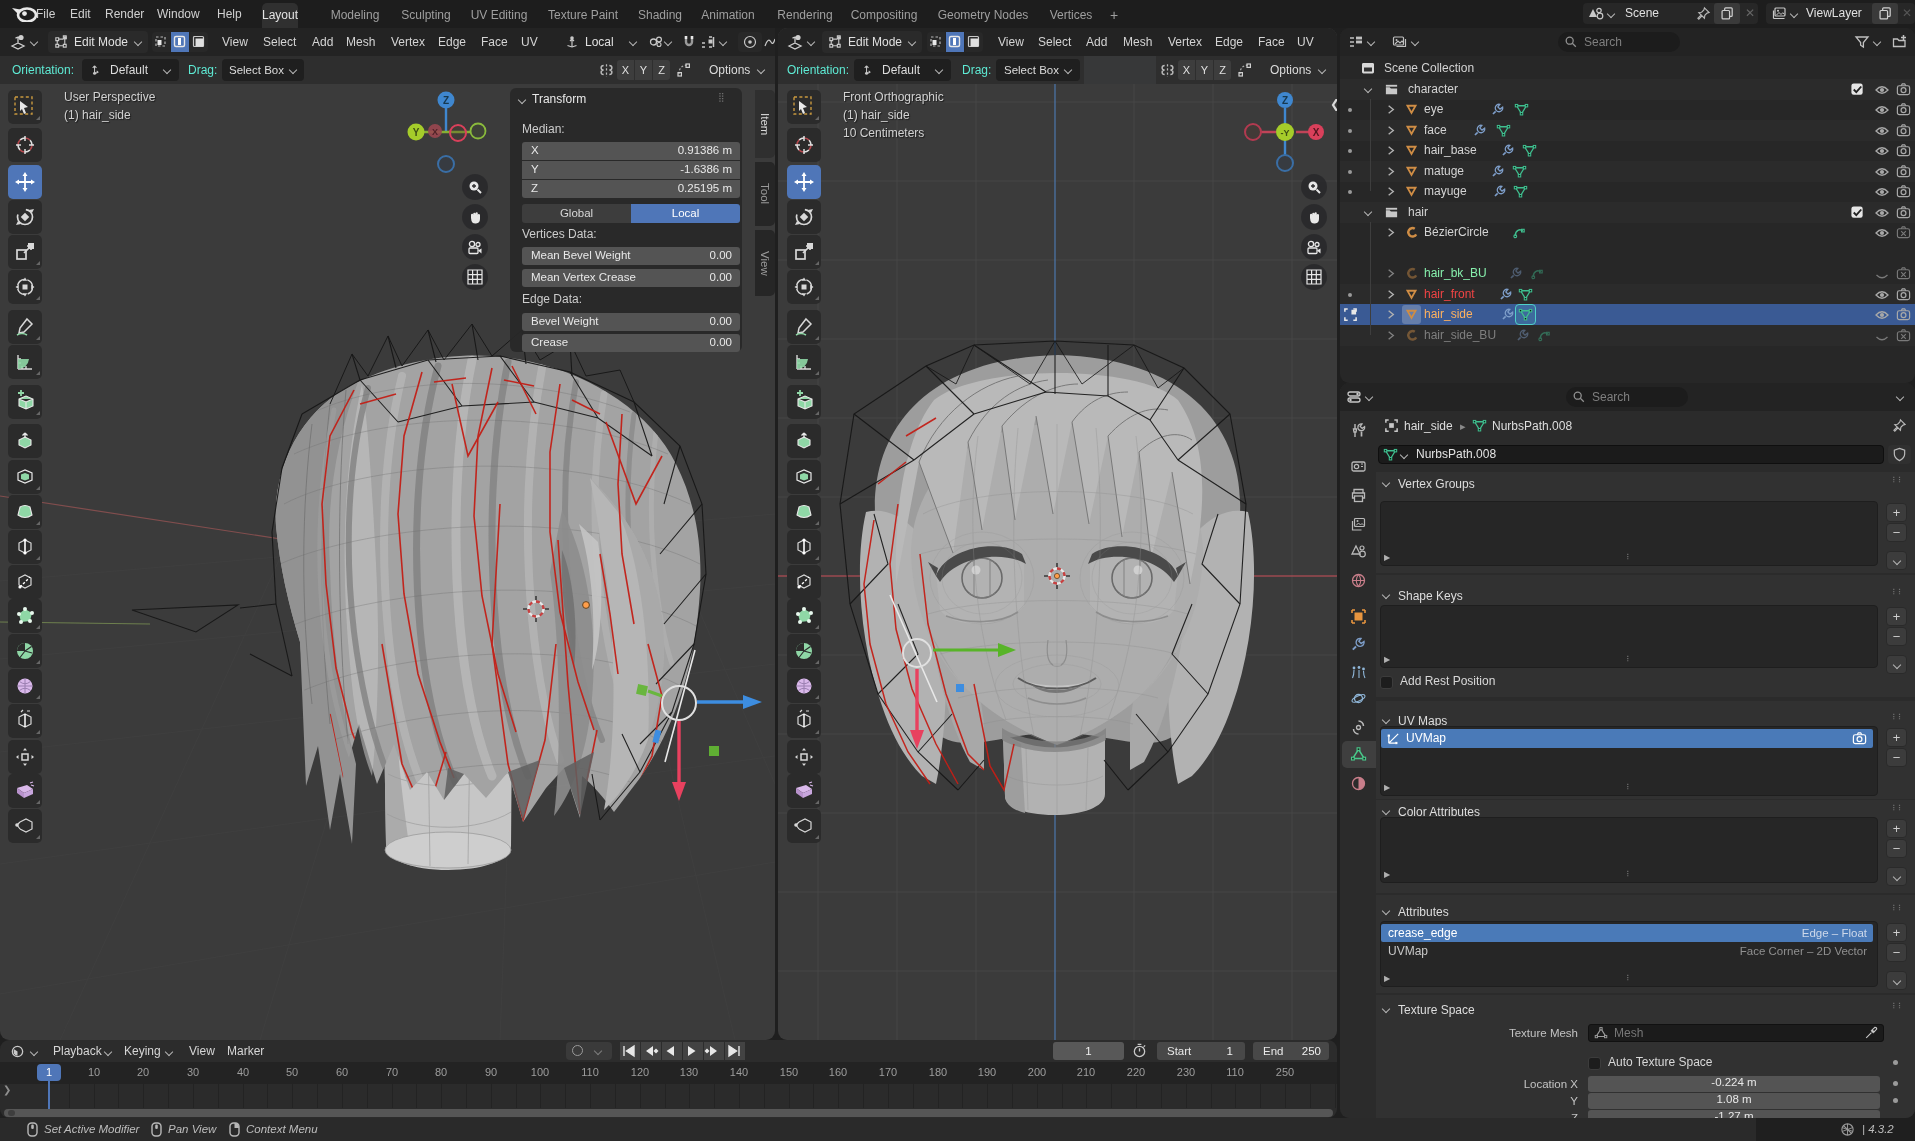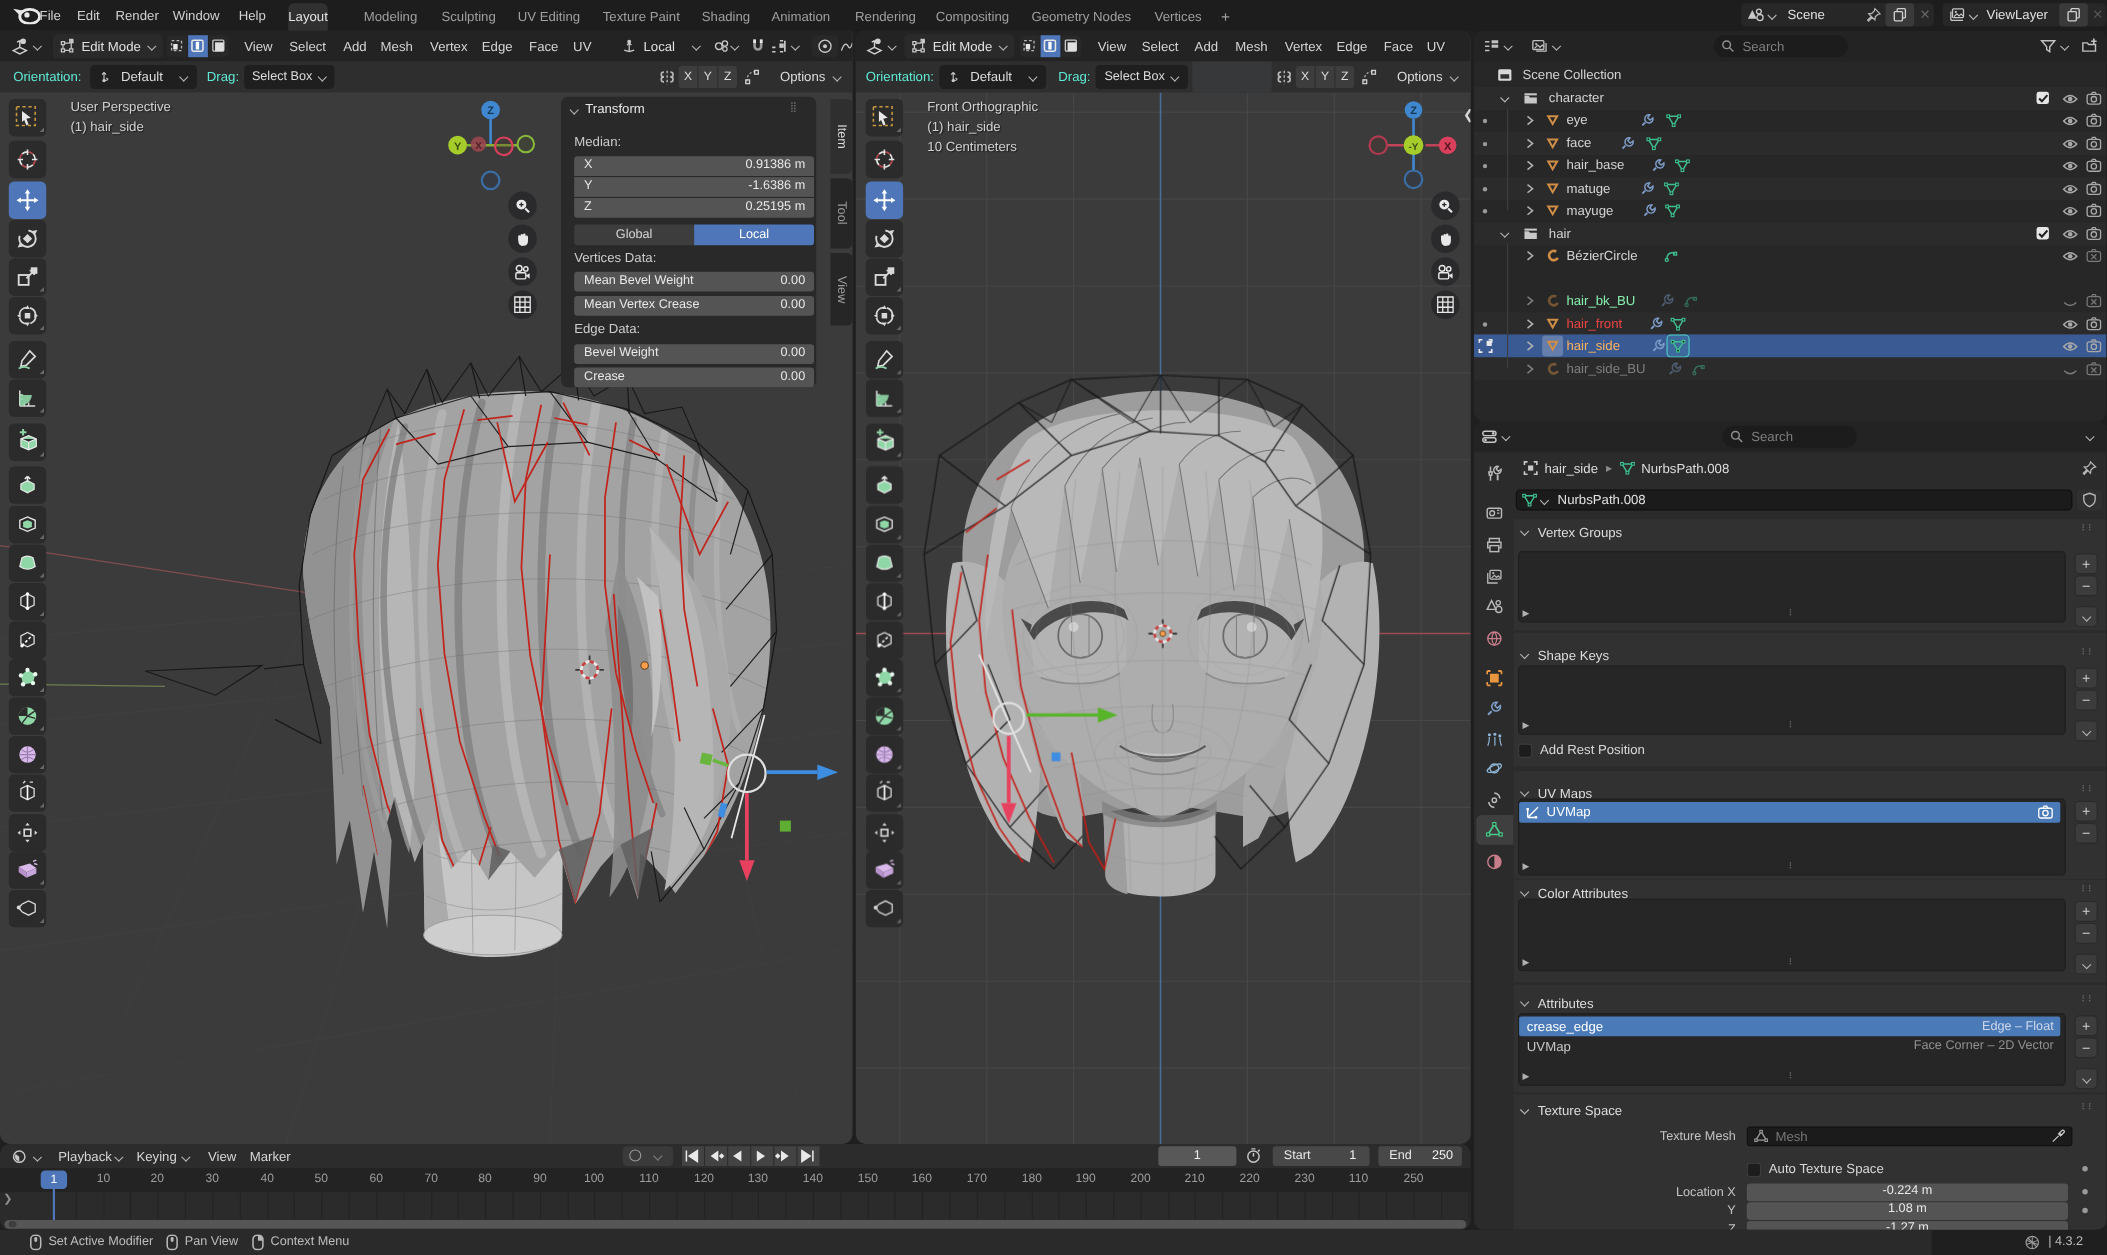--- a/index.html
+++ b/index.html
@@ -52,7 +52,7 @@
 .fnum { position:absolute; color:#9d9d9d; font-size:11px; top:26px; transform:translateX(-50%); }
 
 
-#status { left:0; top:1118px; width:1756px; height:23px; background:#2a2a2a; }
+#status { left:0; top:1118px; width:1756px; height:23px; background:#2a2a2a;font-style:italic; }
 .stext { color:#bdbdbd; font-size:11.5px; line-height:23px; }
 </style>
 </head>

